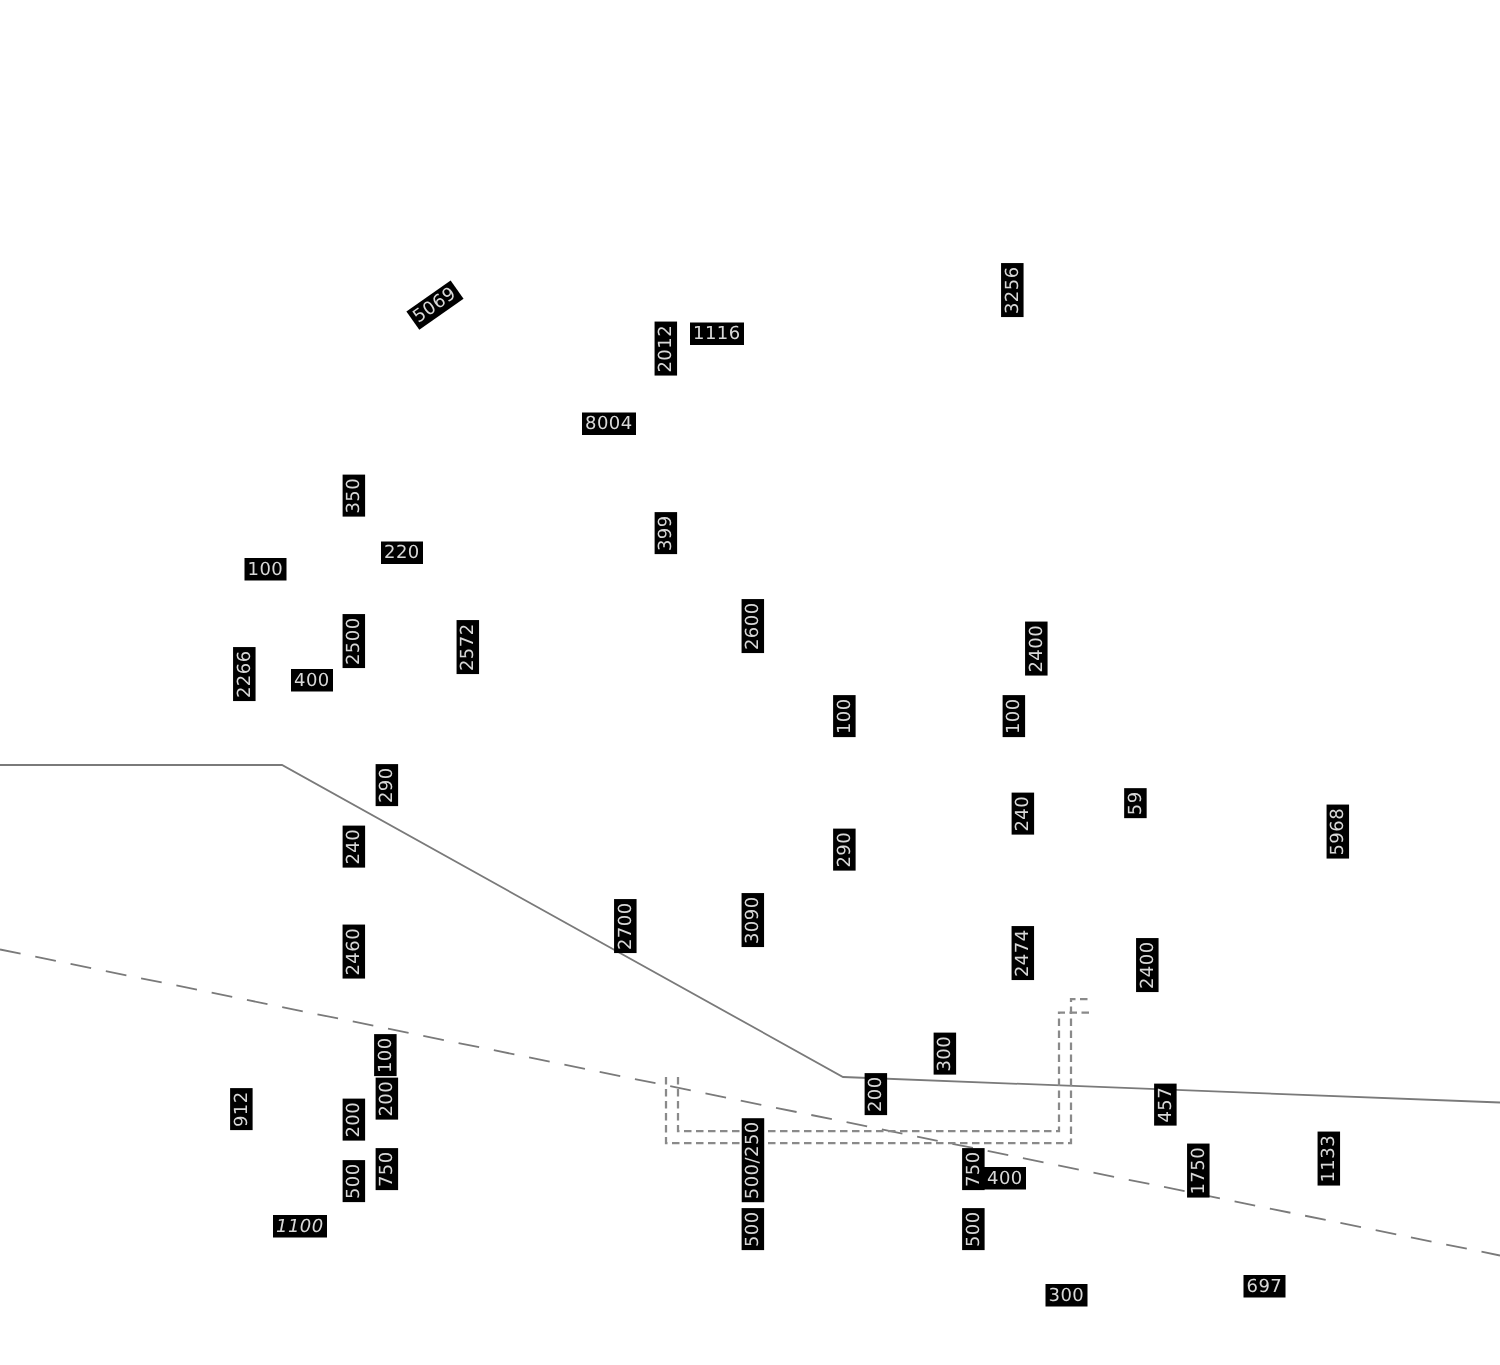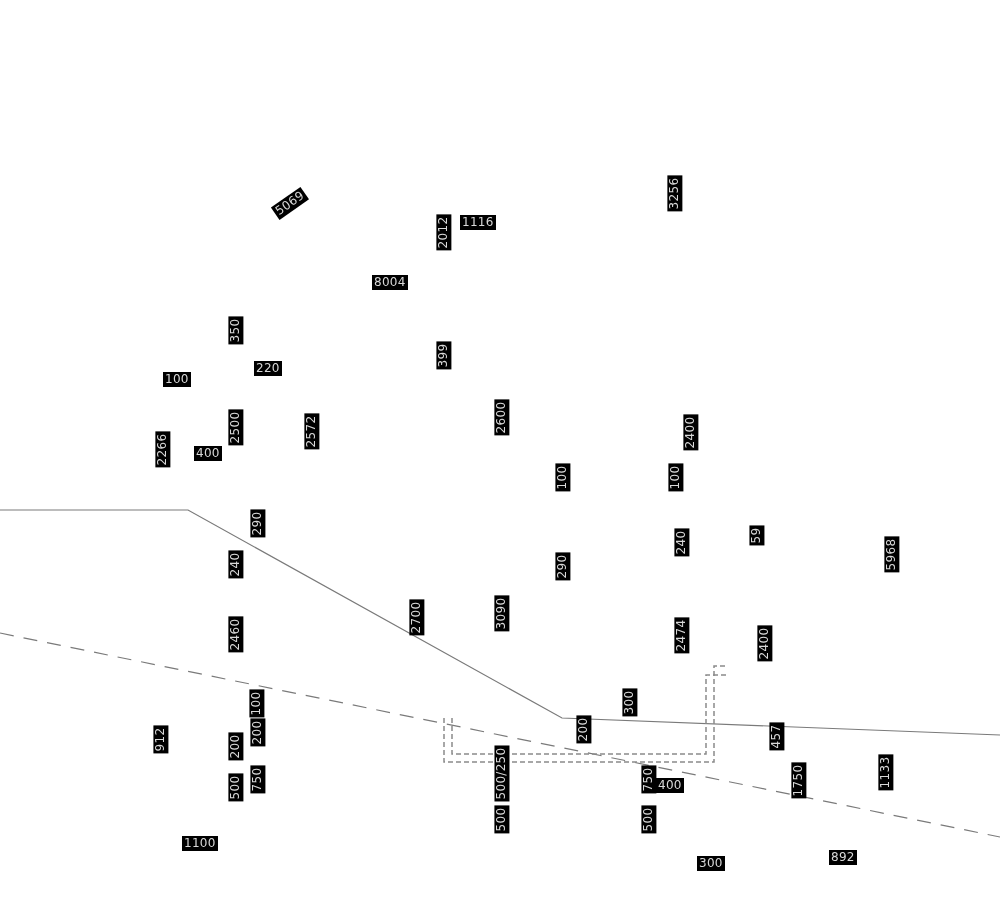--- a/index.html
+++ b/index.html
@@ -36,7 +36,7 @@
       <div class="dim" style="left: 426px; top: 224.5px; transform: rotate(-90deg);">2012</div>
       <div class="dim" style="left: 460px; top: 214.5px;">1116</div>
       <div class="dim" style="left: 657px; top: 185.5px; transform: rotate(-90deg);">3256</div>
-      <div class="dim" style="left: 372px; top: 274.5px;">8004</div>
+      <div class="dim" style="left: 388px; top: 274.5px;">8004</div>
       <div class="dim" style="left: 222px; top: 322.5px; transform: rotate(-90deg);">350</div>
       <div class="dim" style="left: 430px; top: 347.5px; transform: rotate(-90deg);">399</div>
       <div class="dim" style="left: 238px; top: 360.5px; margin-left: 16px;">220</div>

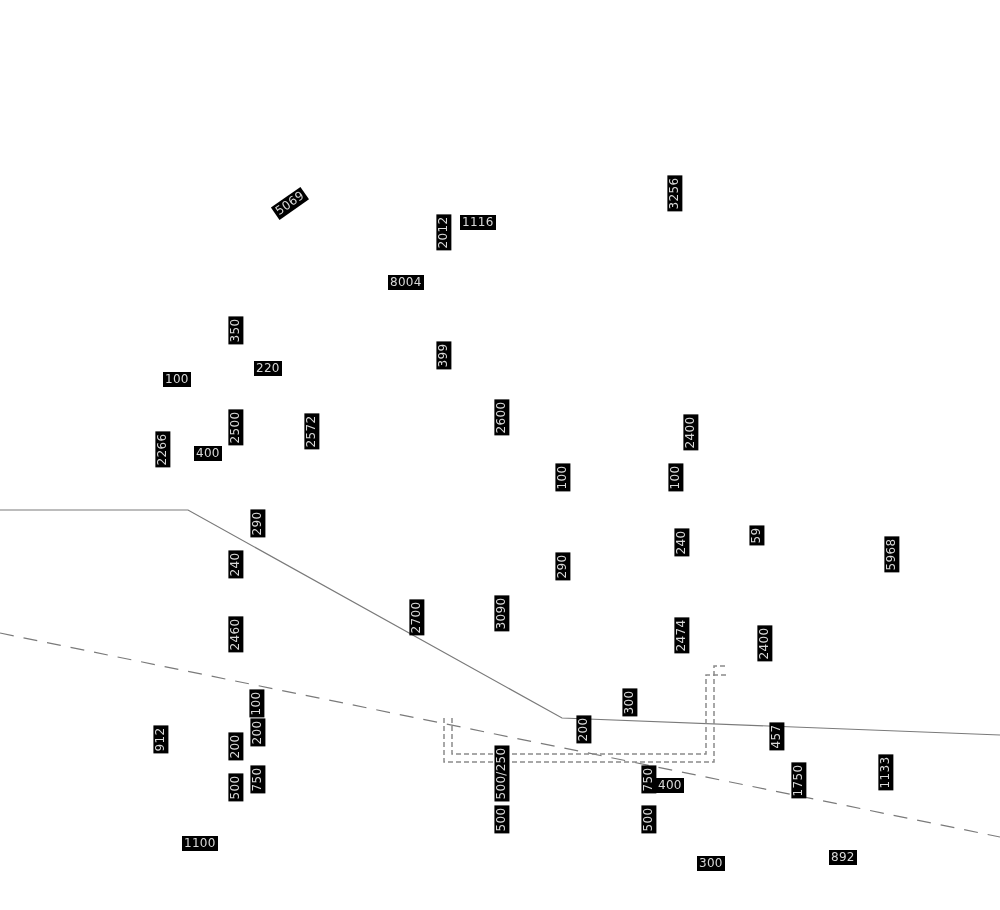--- a/index.html
+++ b/index.html
@@ -76,7 +76,7 @@
       <div class="dim" style="left: 222px; top: 779.5px; transform: rotate(-90deg);">500</div>
       <div class="dim" style="left: 635px; top: 811.5px; transform: rotate(-90deg);">500</div>
       <div class="dim" style="left: 488px; top: 811.5px; transform: rotate(-90deg);">500</div>
-      <div class="dim" style="left: 182px; top: 836px;">1100</div>
+      <div class="dim" style="left: 182px; top: 810px; font-style: italic;">1100</div>
       <div class="dim" style="left: 829px; top: 849.5px;">892</div>
       <div class="dim" style="left: 697px; top: 855.5px;">300</div>
     </div>

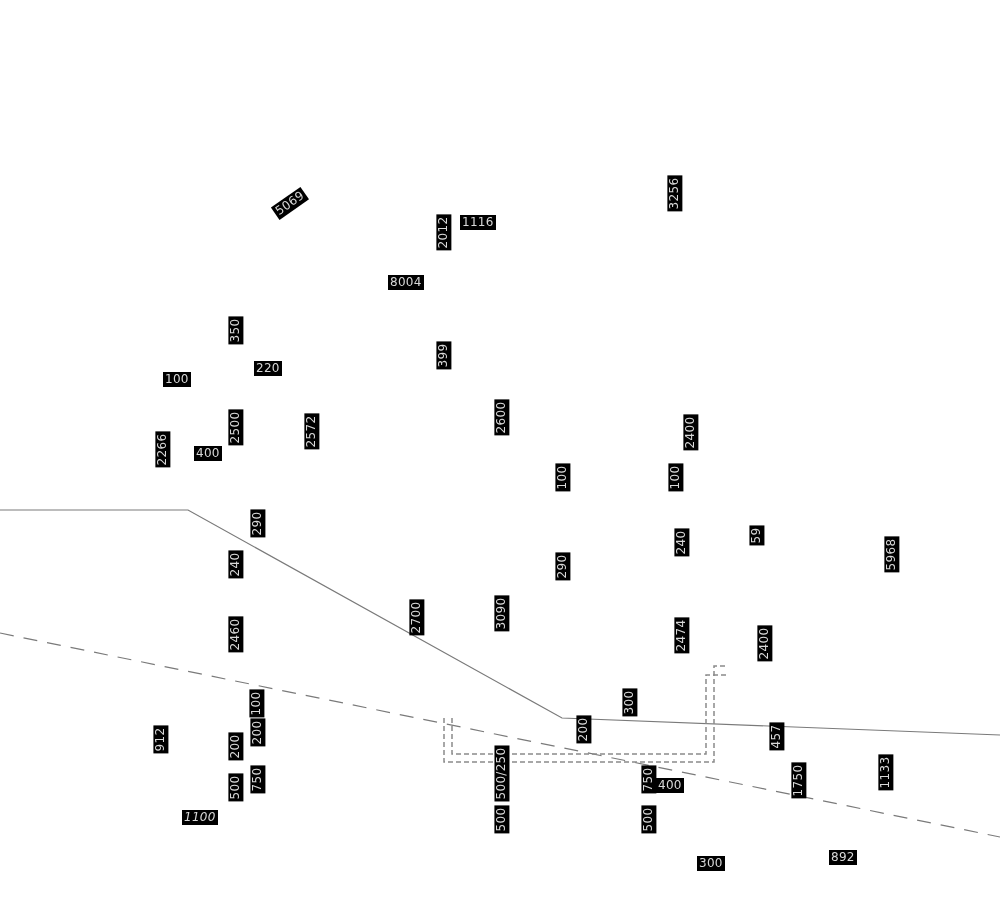--- a/index.html
+++ b/index.html
@@ -77,7 +77,7 @@
       <div class="dim" style="left: 635px; top: 811.5px; transform: rotate(-90deg);">500</div>
       <div class="dim" style="left: 488px; top: 811.5px; transform: rotate(-90deg);">500</div>
       <div class="dim" style="left: 182px; top: 810px; font-style: italic;">1100</div>
-      <div class="dim" style="left: 829px; top: 849.5px;">892</div>
+      <div class="dim" style="left: 829px; top: 849.5px;">697</div>
       <div class="dim" style="left: 697px; top: 855.5px;">300</div>
     </div>
 </div>

